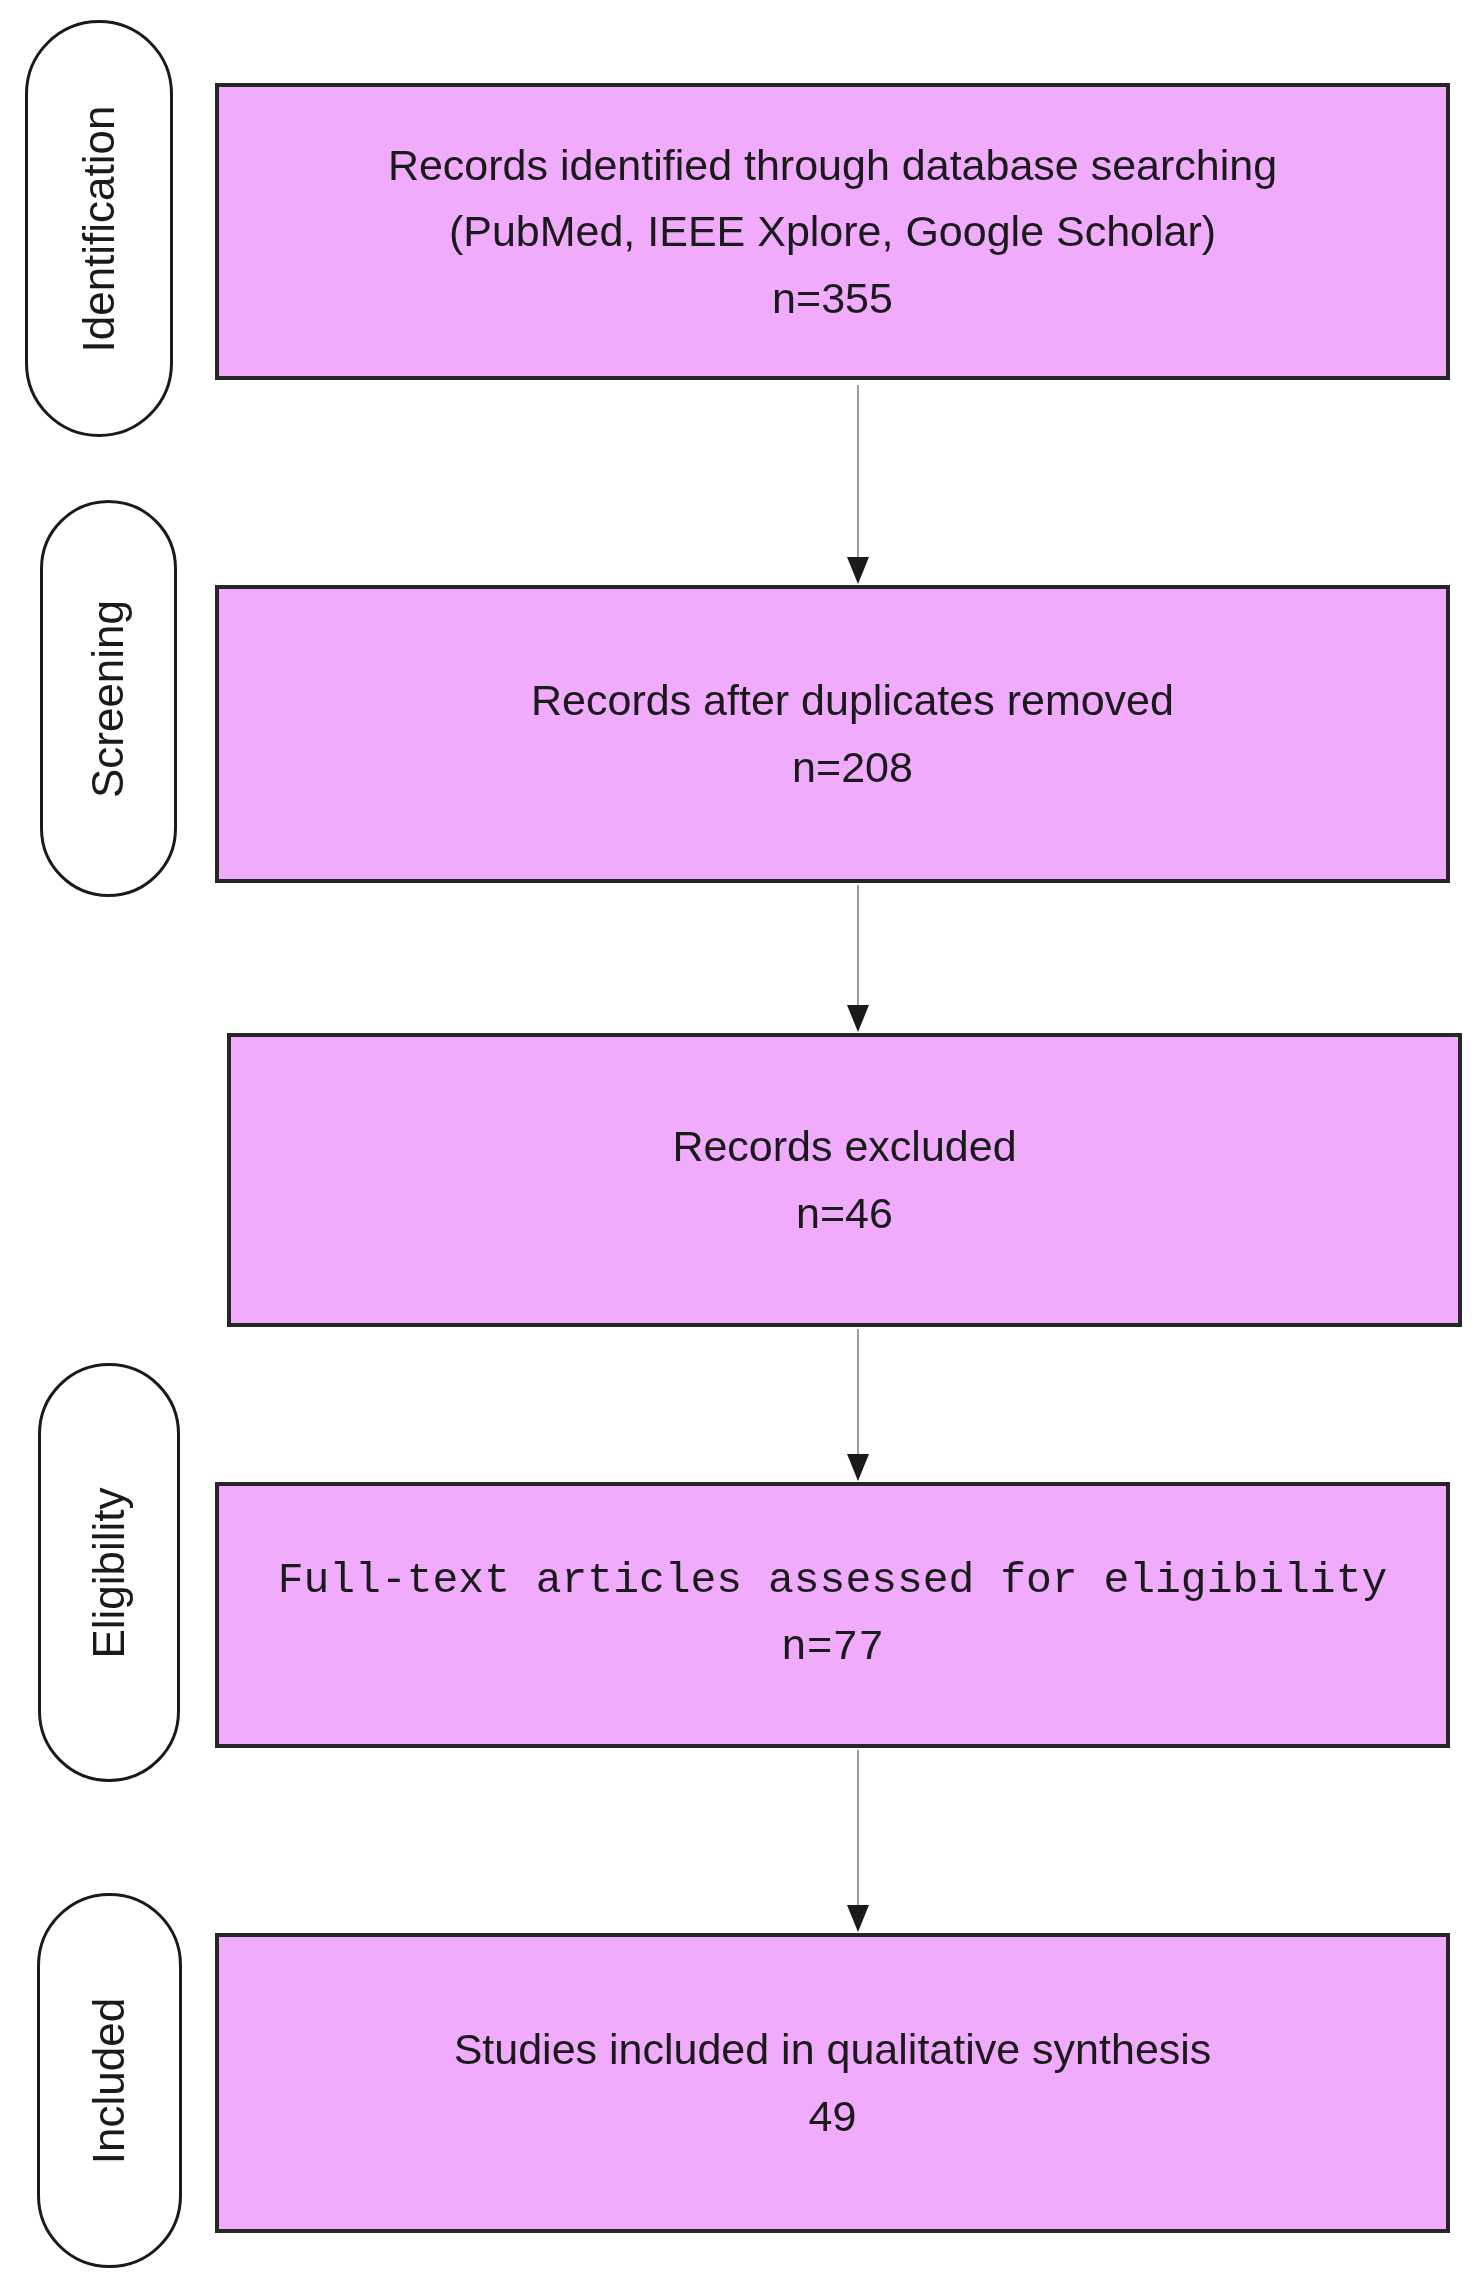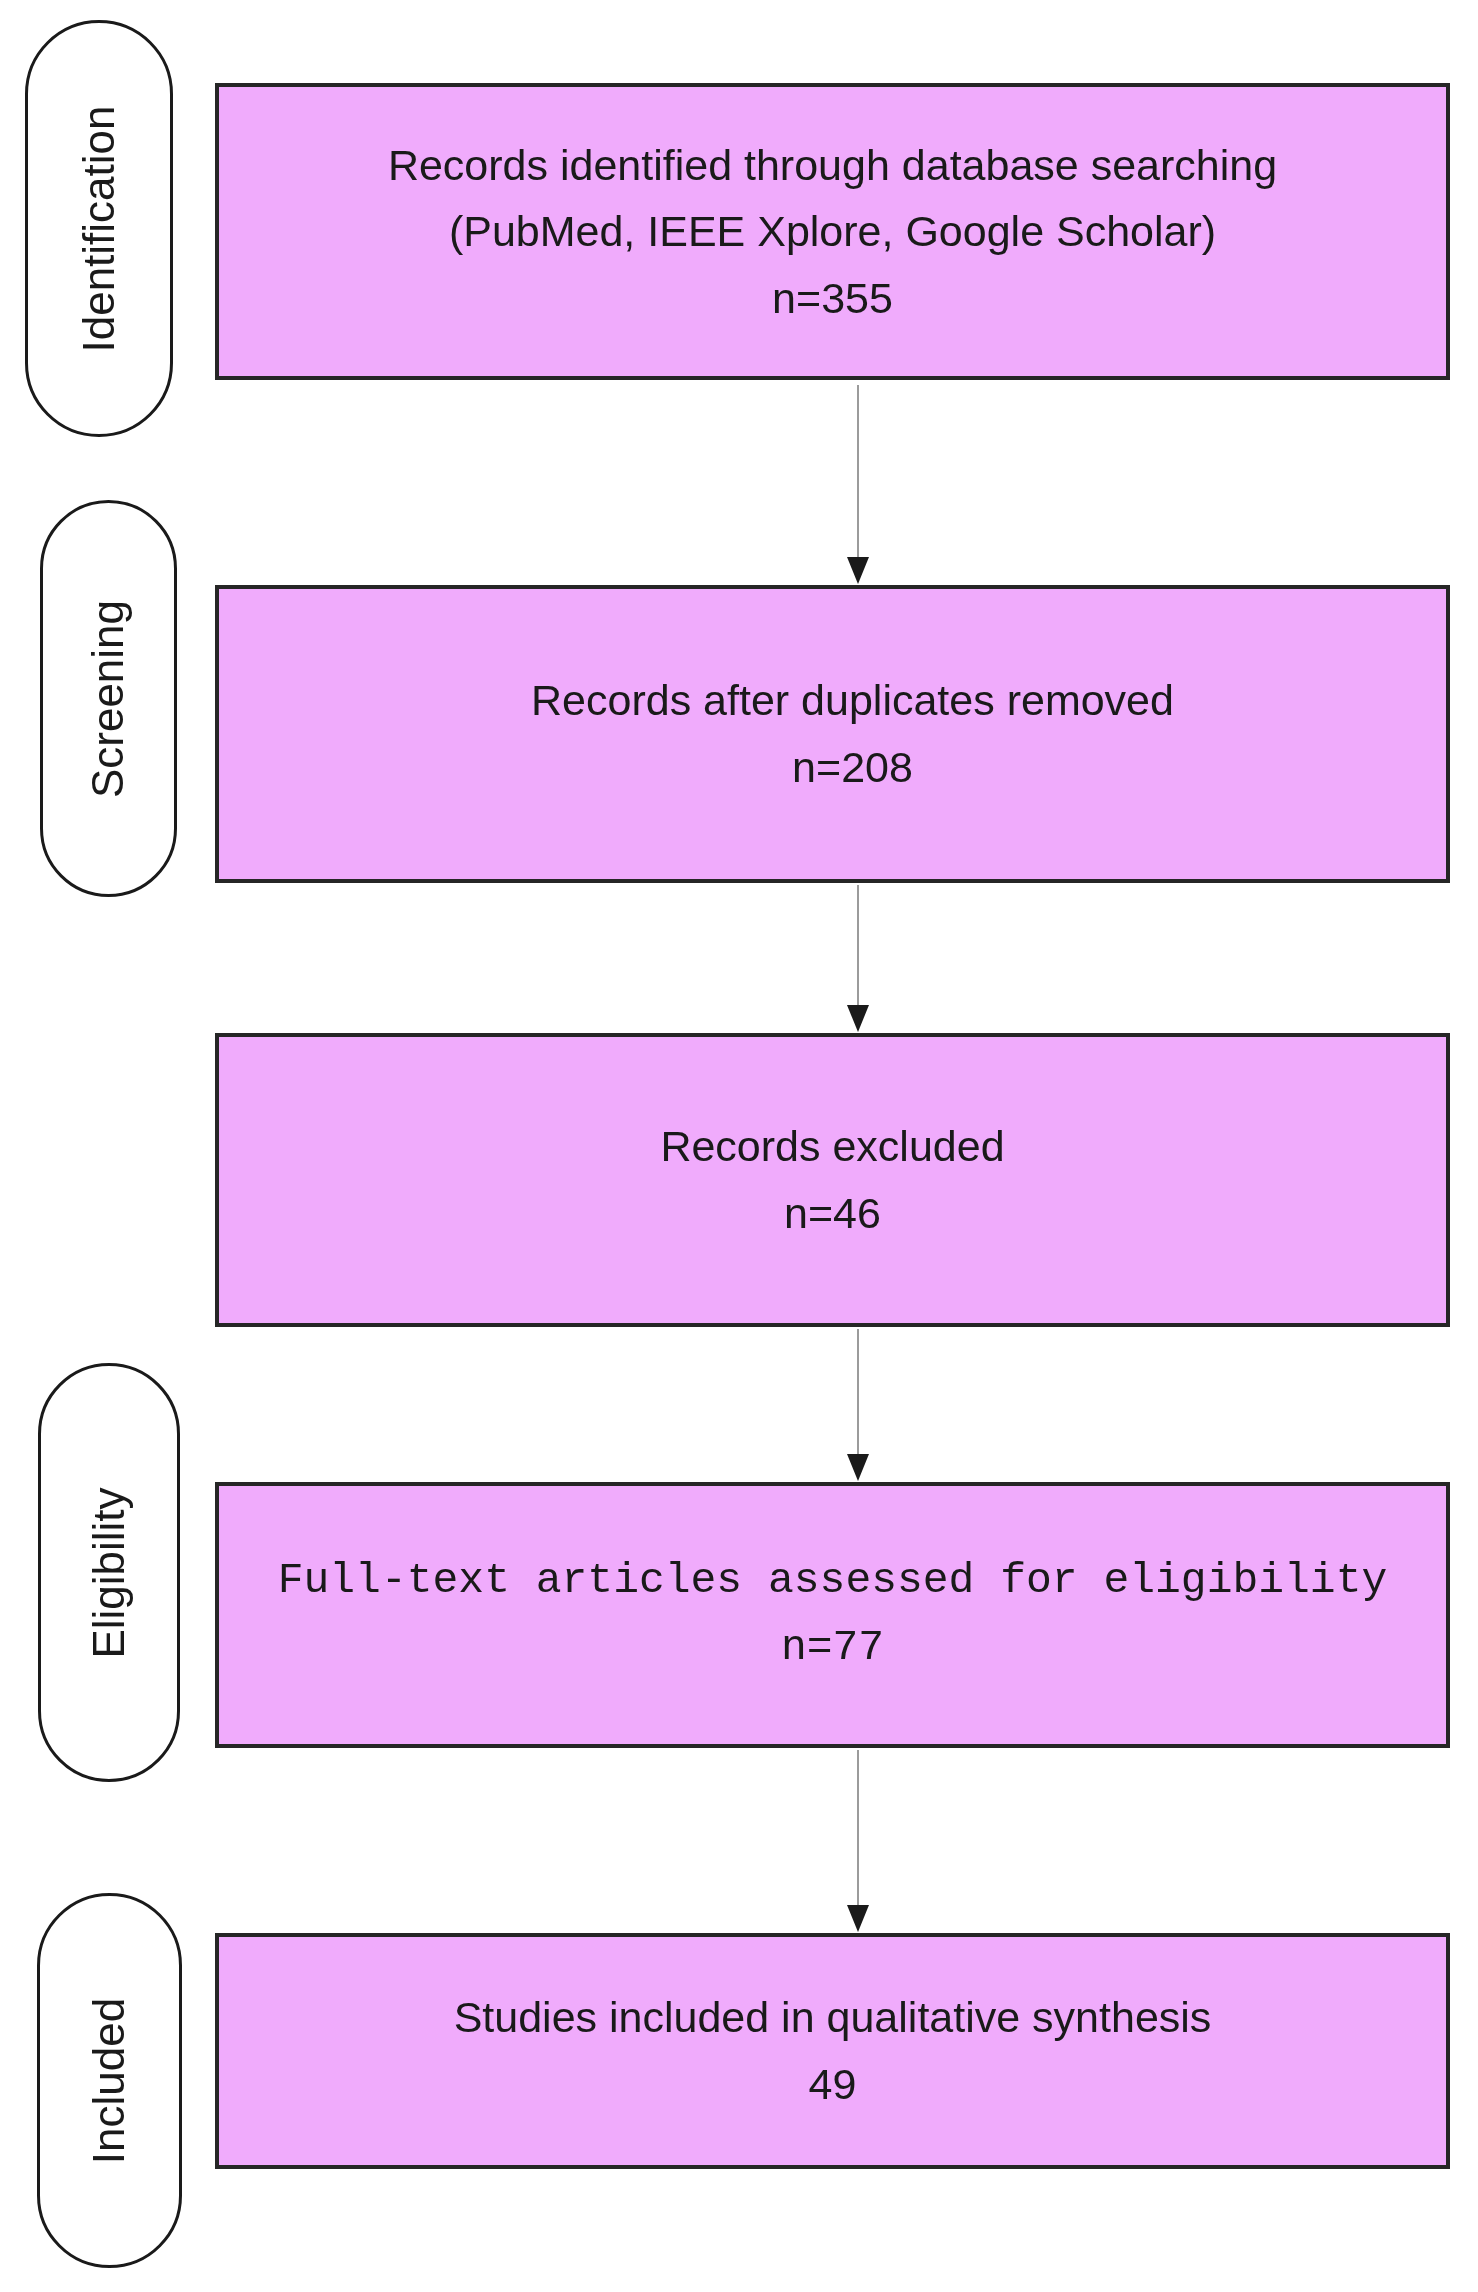--- a/index.html
+++ b/index.html
@@ -104,7 +104,7 @@
     </div>
   </div>
 
-  <div class="flow-box" style="top:1033px; height:294px;">
+  <div class="flow-box" style="top:1033px; height:294px;margin-left:12px;">
     <div class="box-text">
       <div>Records excluded</div>
       <div>n=46</div>

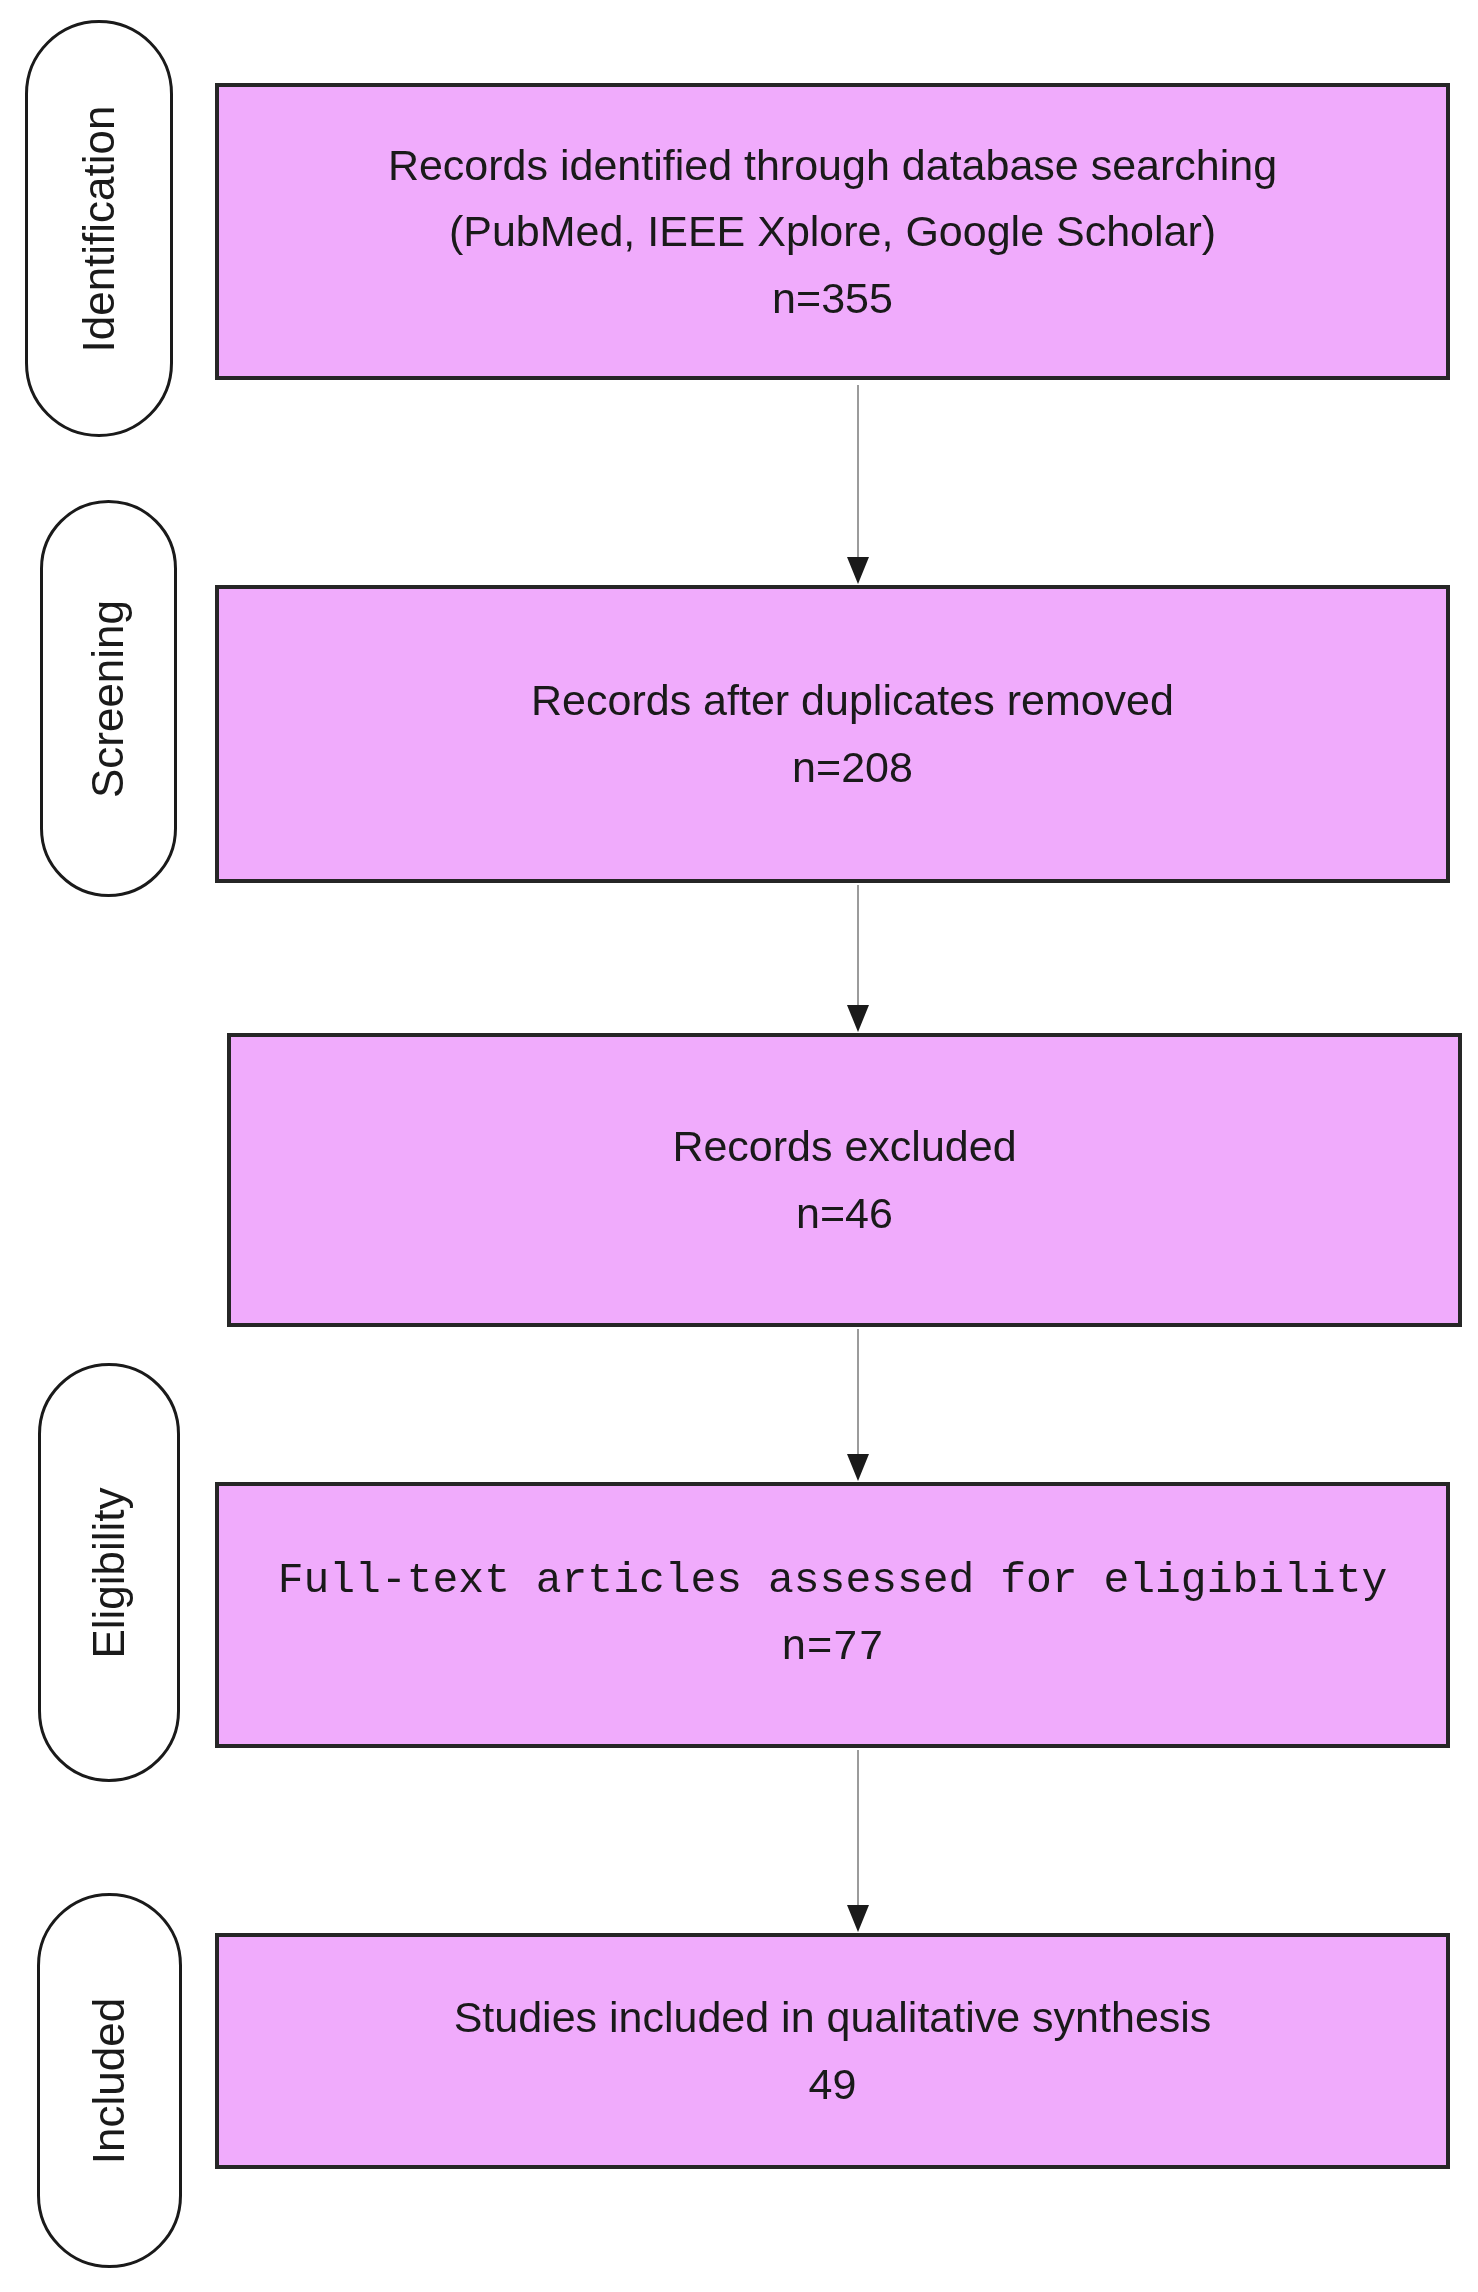--- a/index.html
+++ b/index.html
@@ -118,7 +118,7 @@
     </div>
   </div>
 
-  <div class="flow-box" style="top:1933px; height:236px;">
+  <div class="flow-box" style="top:1933px; height:300px;">
     <div class="box-text">
       <div>Studies included in qualitative synthesis</div>
       <div>49</div>

